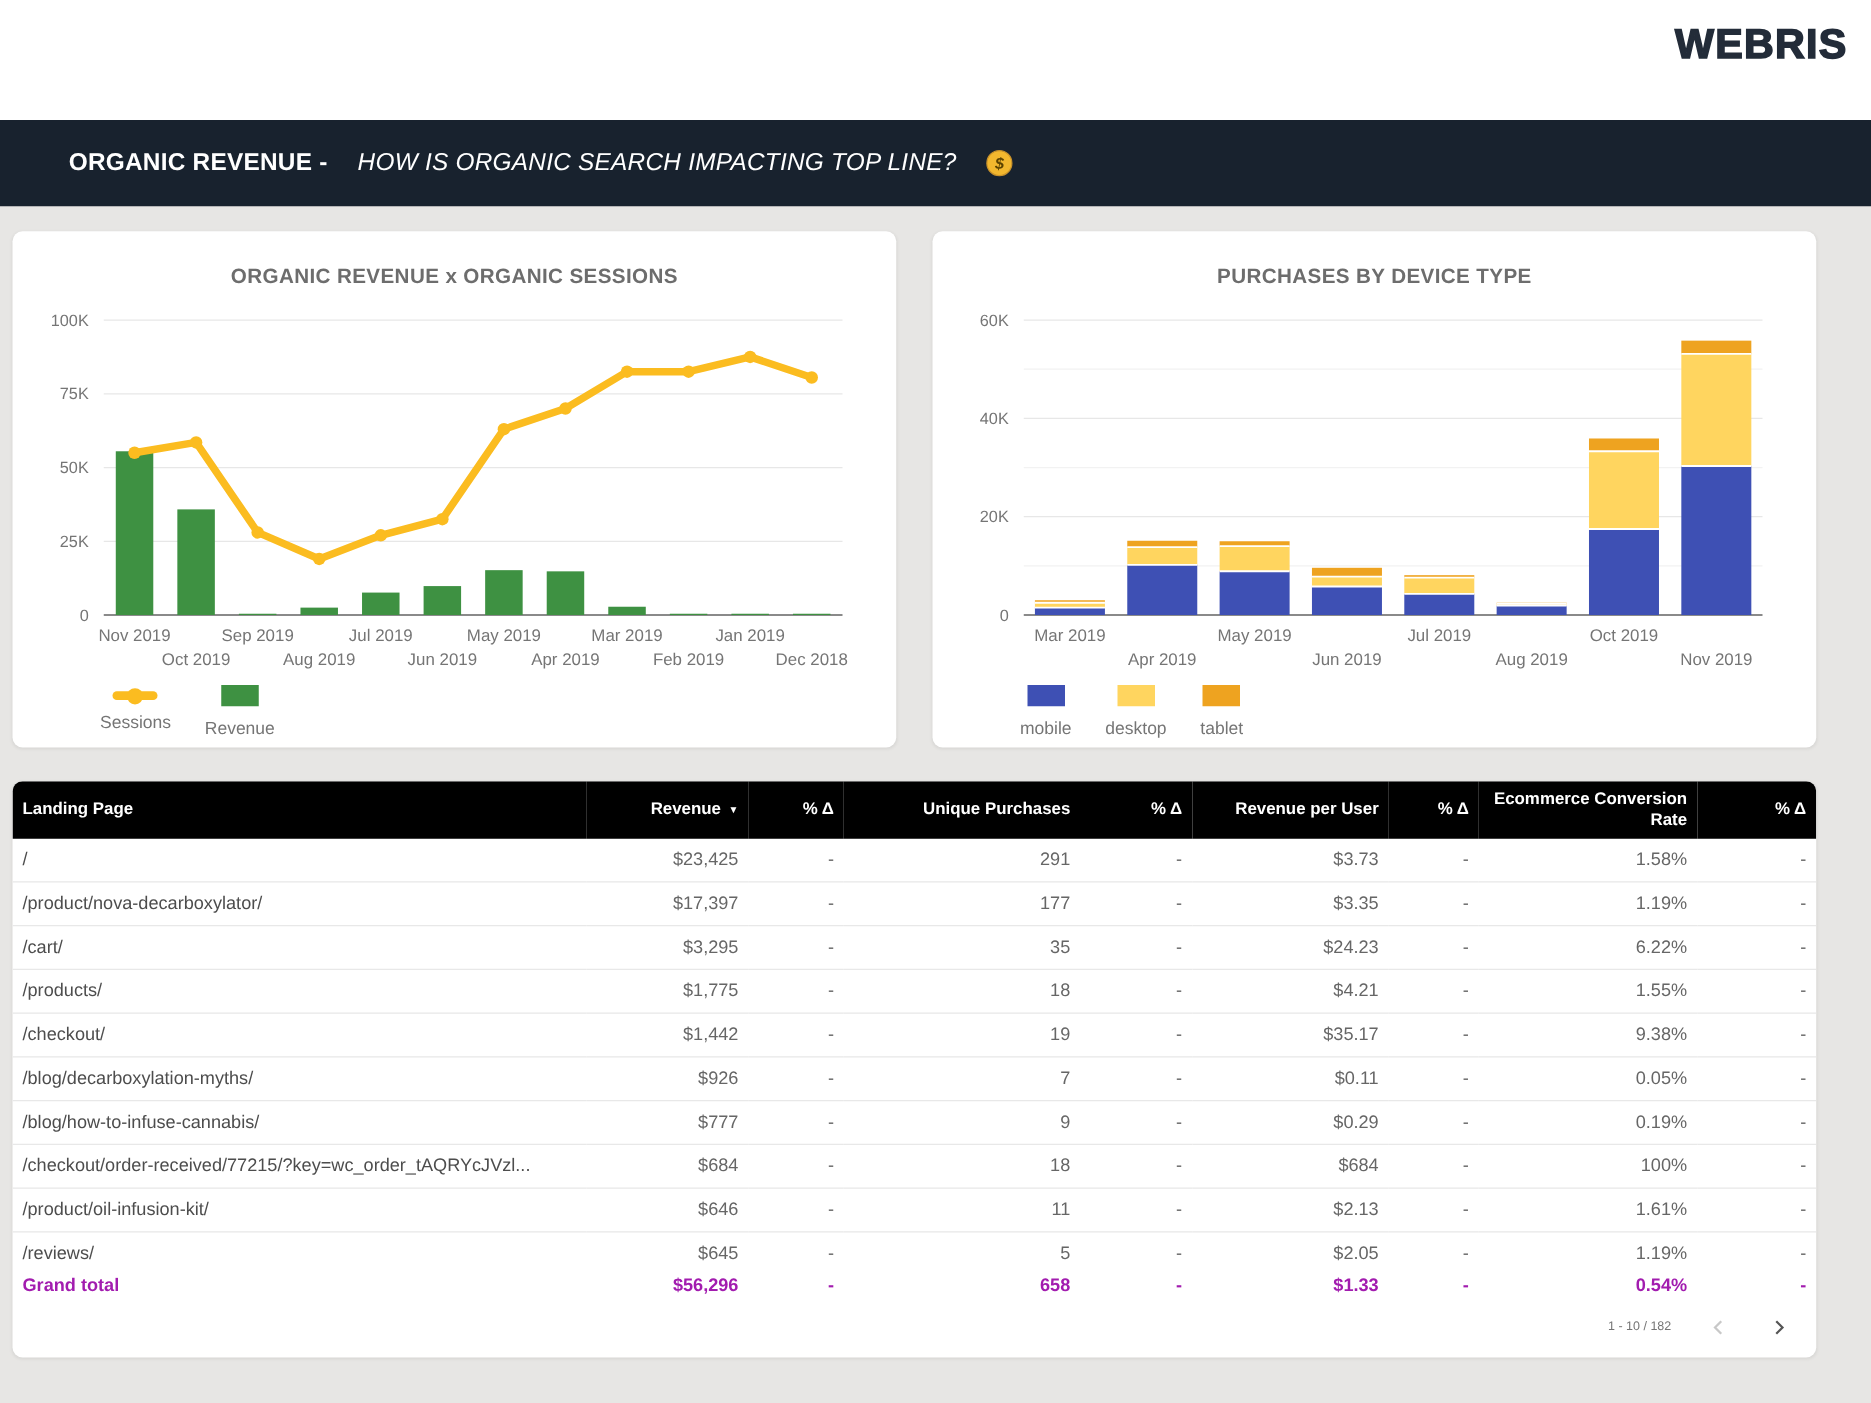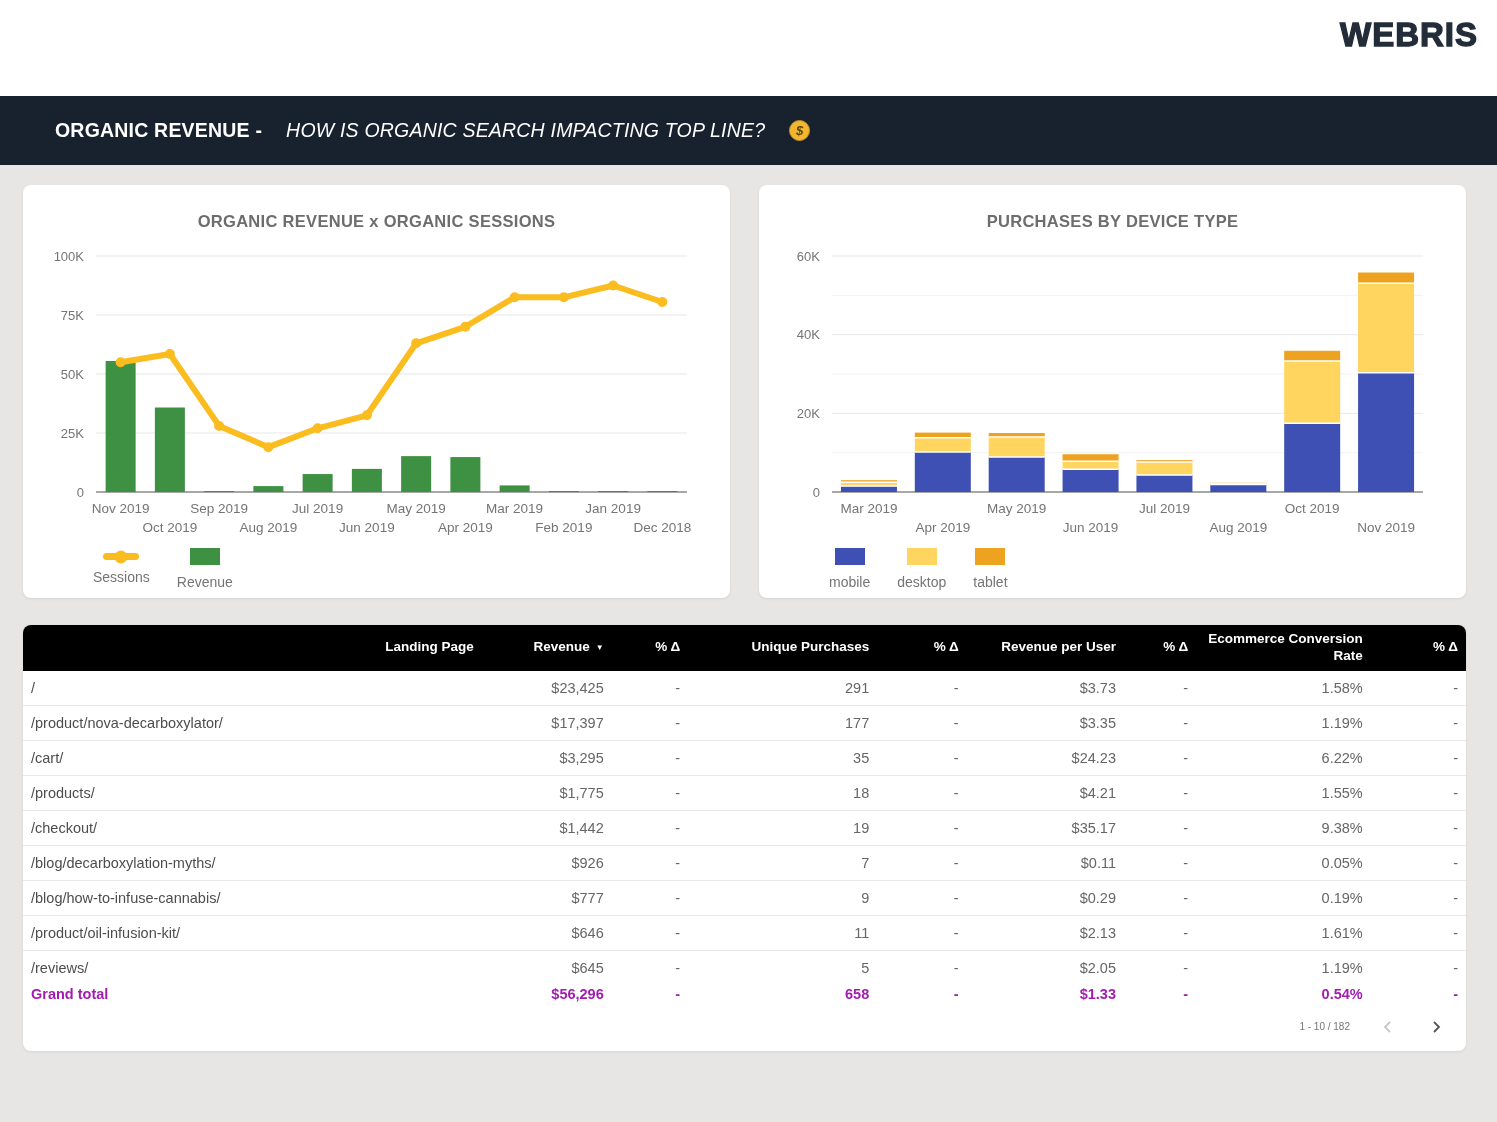--- a/index.html
+++ b/index.html
@@ -40,7 +40,7 @@
     align-items:center;justify-content:center;margin-left:10px;
   }
   
-  .content{padding:20px 26px 0 23px;}
+  .content{padding:20px 26px 0 10px;}
   .card{background:#fff;border-radius:8px;box-shadow:0 1px 3px rgba(0,0,0,.08);}
   .charts-row{display:flex;gap:29px;}
   .chart-card{width:707px;height:413px;box-sizing:border-box;}

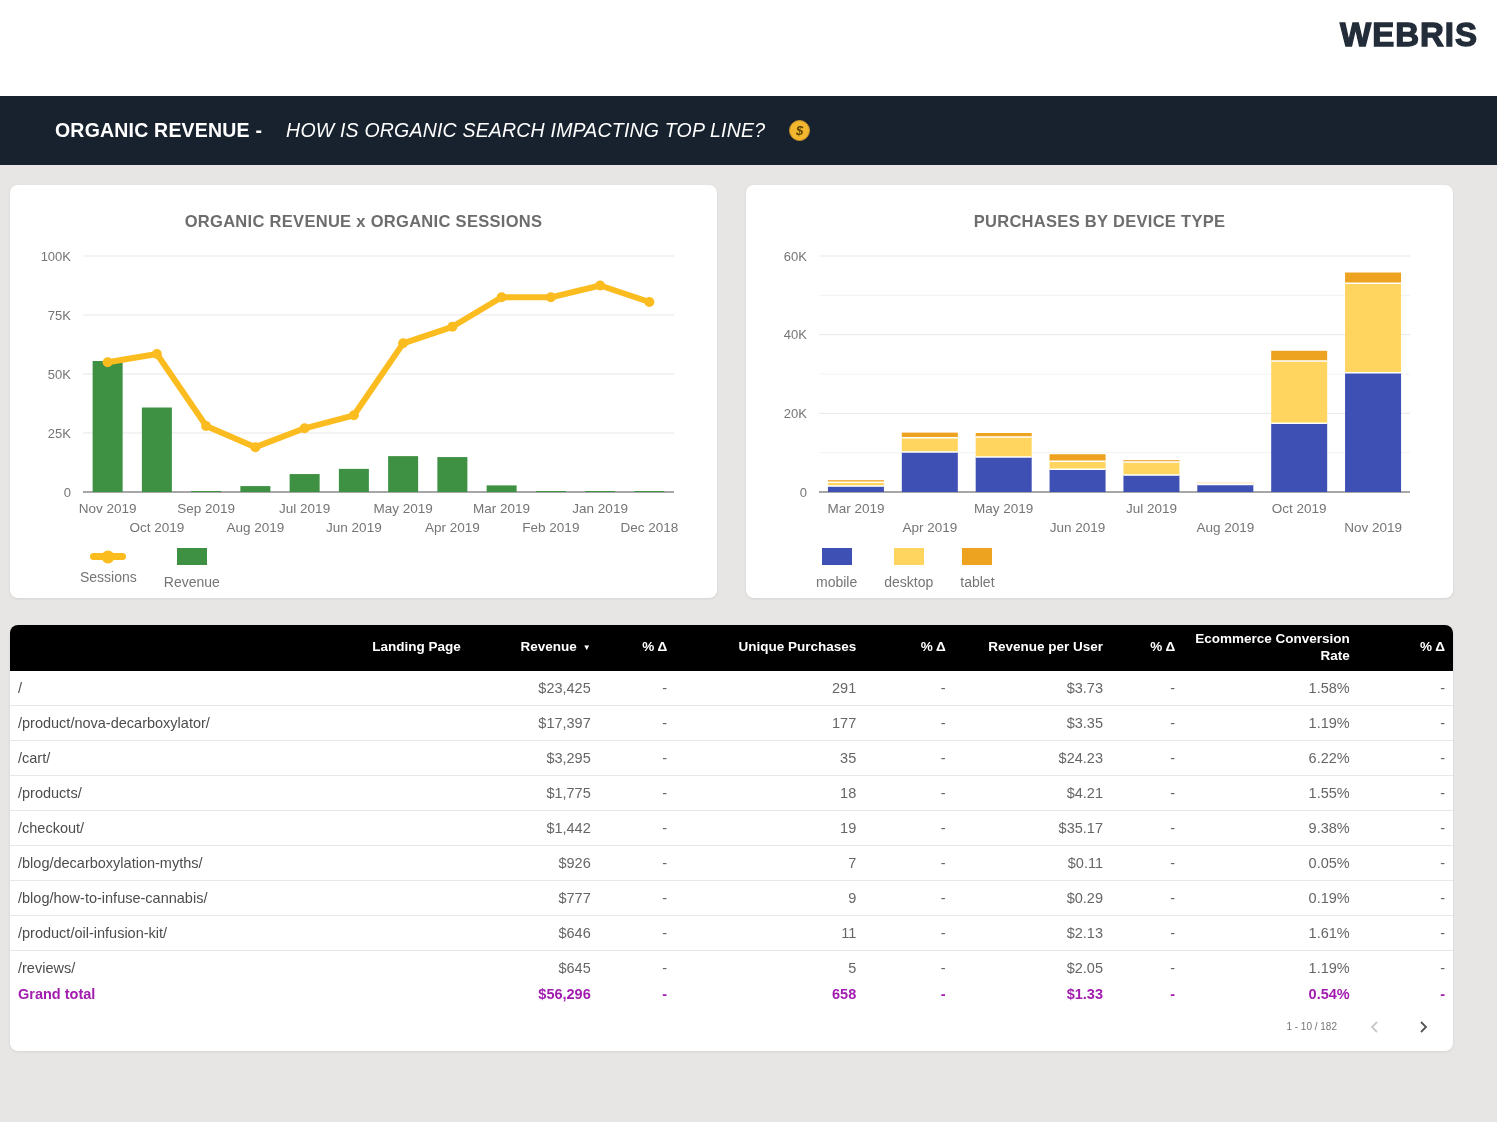--- a/index.html
+++ b/index.html
@@ -64,7 +64,7 @@
     background:#000;color:#fff;font-size:13.5px;font-weight:bold;
     padding:6px 8px;text-align:right;vertical-align:middle;line-height:1.25;
   }
-  thead th.c-left{text-align:right;padding-left:8px;}
+  thead th.c-left{text-align:left;padding-left:8px;}
   .sort-arrow{font-size:8px;margin-left:6px;position:relative;top:-1px;}
   tbody td{
     font-size:14.5px;color:#666;text-align:right;

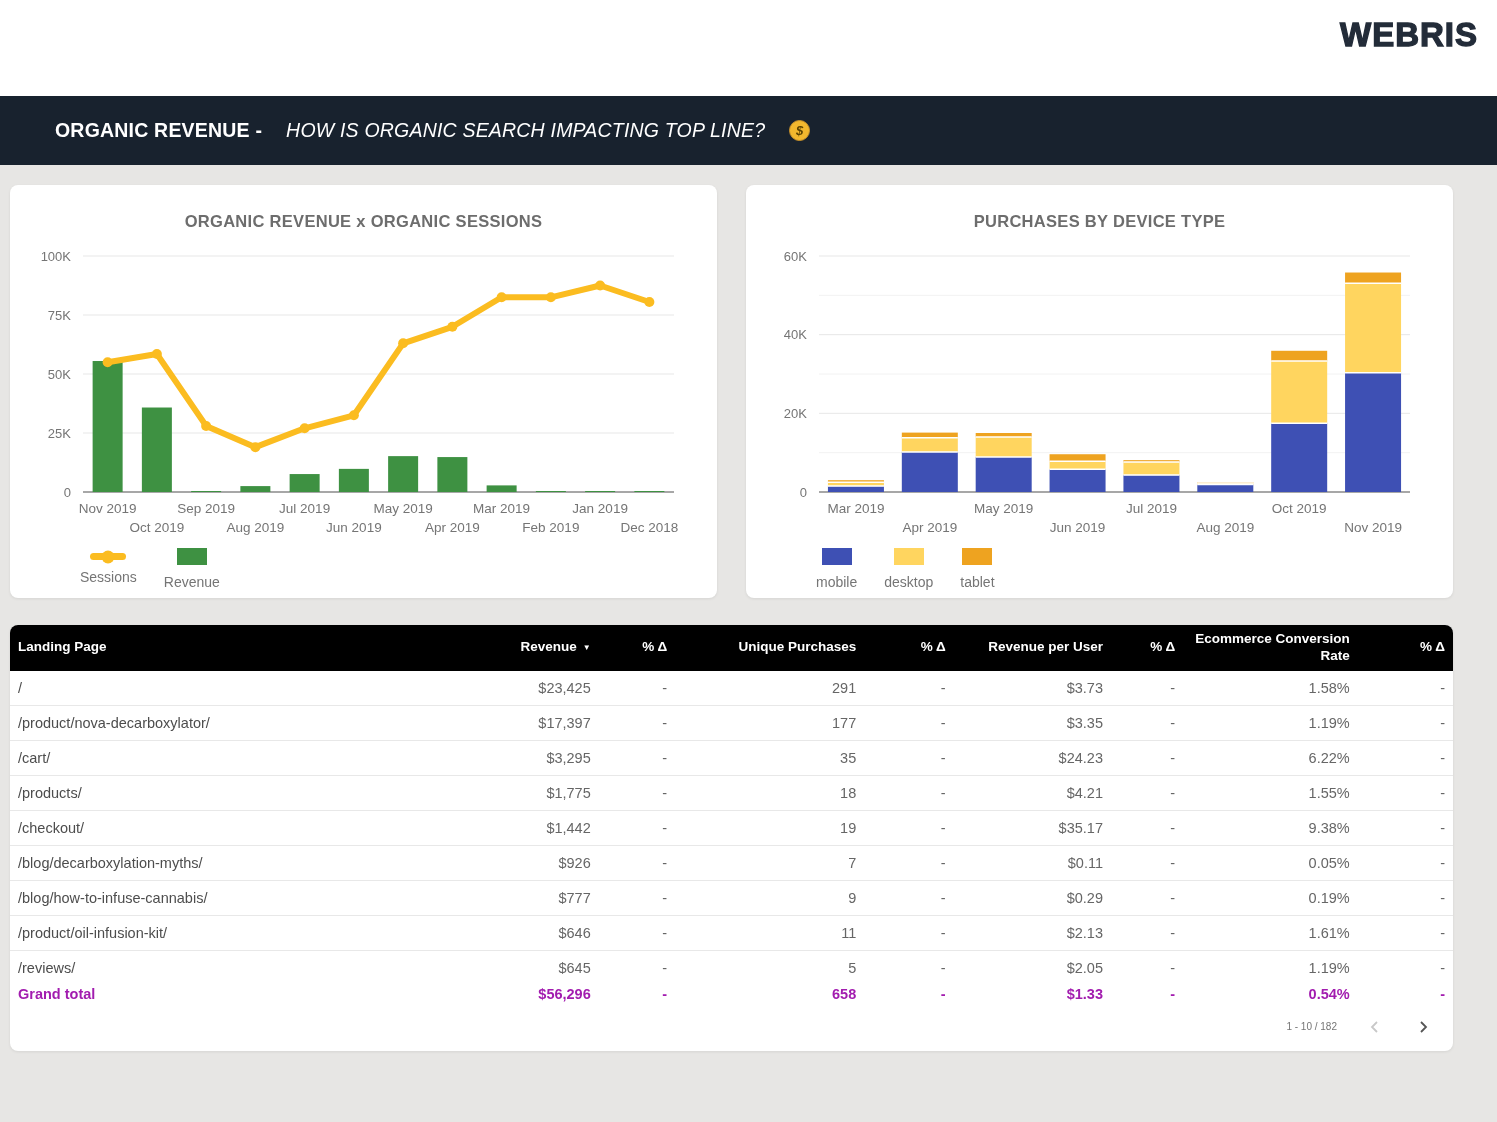--- a/index.html
+++ b/index.html
@@ -346,6 +346,17 @@
             <td class="c-right">-</td>
           </tr>
           <tr>
+            <td class="c-left">/checkout/order-received/77215/?key=wc_order_tAQRYcJVzl...</td>
+            <td class="c-right">$684</td>
+            <td class="c-right">-</td>
+            <td class="c-right">18</td>
+            <td class="c-right">-</td>
+            <td class="c-right">$684</td>
+            <td class="c-right">-</td>
+            <td class="c-right">100%</td>
+            <td class="c-right">-</td>
+          </tr>
+          <tr>
             <td class="c-left">/product/oil-infusion-kit/</td>
             <td class="c-right">$646</td>
             <td class="c-right">-</td>

